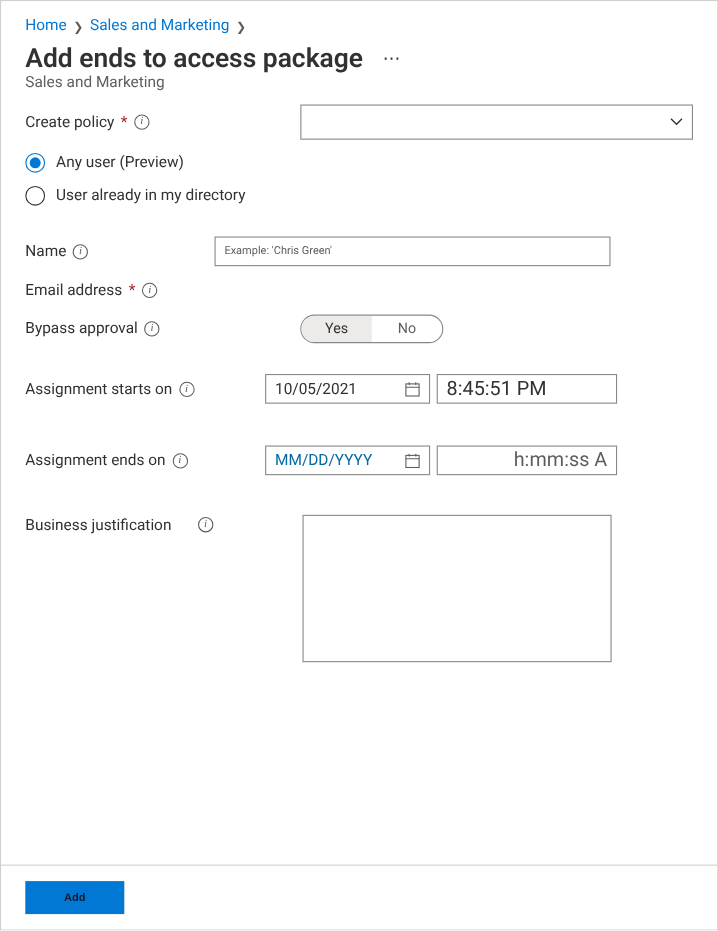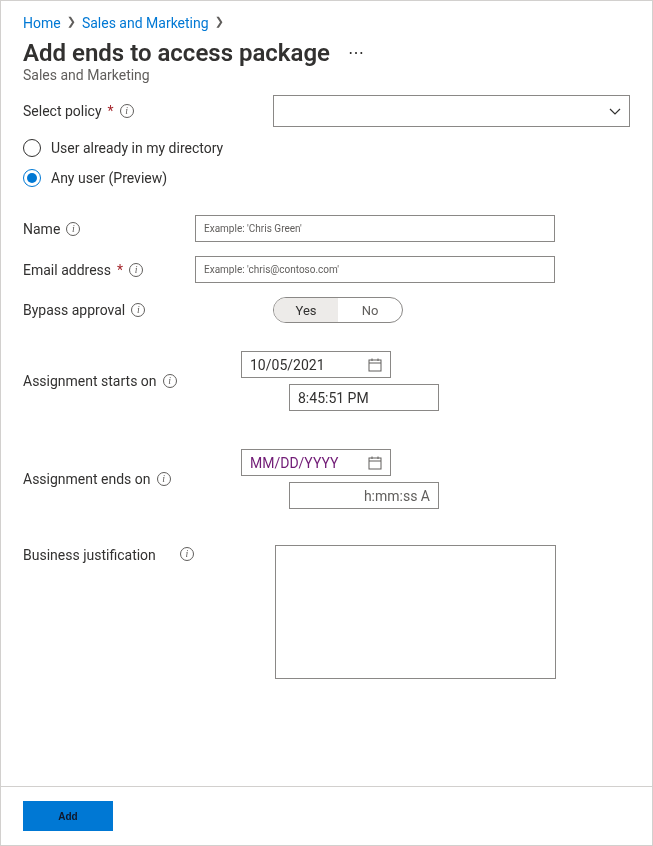--- a/index.html
+++ b/index.html
@@ -28,7 +28,7 @@
     font-size: 14px;
     margin-bottom: 6px;
     display: flex;
-    align-items: flex-start;
+    align-items: flex-end;
     gap: 6px;
   }
   .breadcrumb a { color: #0078d4; text-decoration: none; cursor: pointer; }

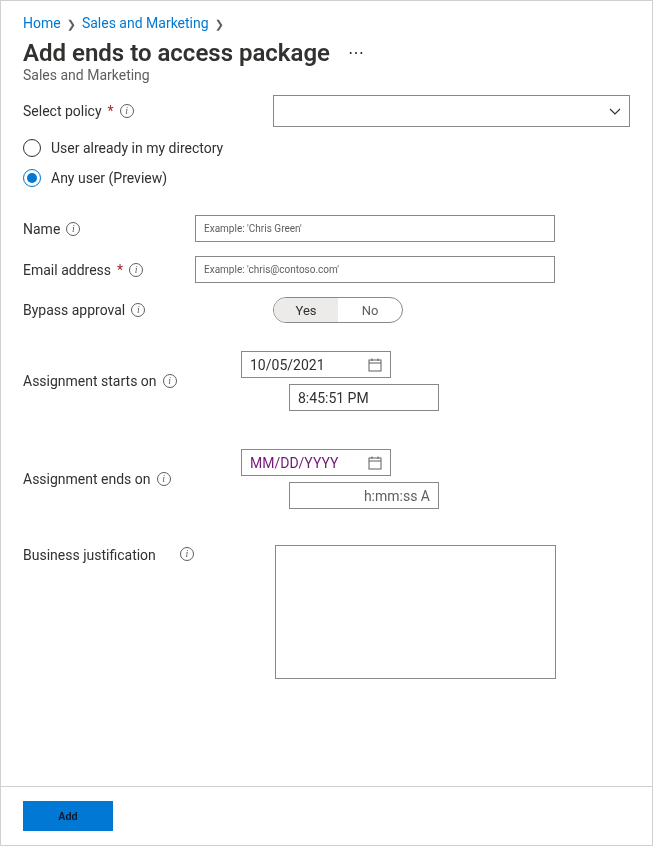--- a/index.html
+++ b/index.html
@@ -158,7 +158,7 @@
 
     <div class="row">
       <div class="label-col">
-        <span>Select policy</span>
+        <span>Create policy</span>
         <span class="req">*</span>
         <span class="info-icon">i</span>
       </div>

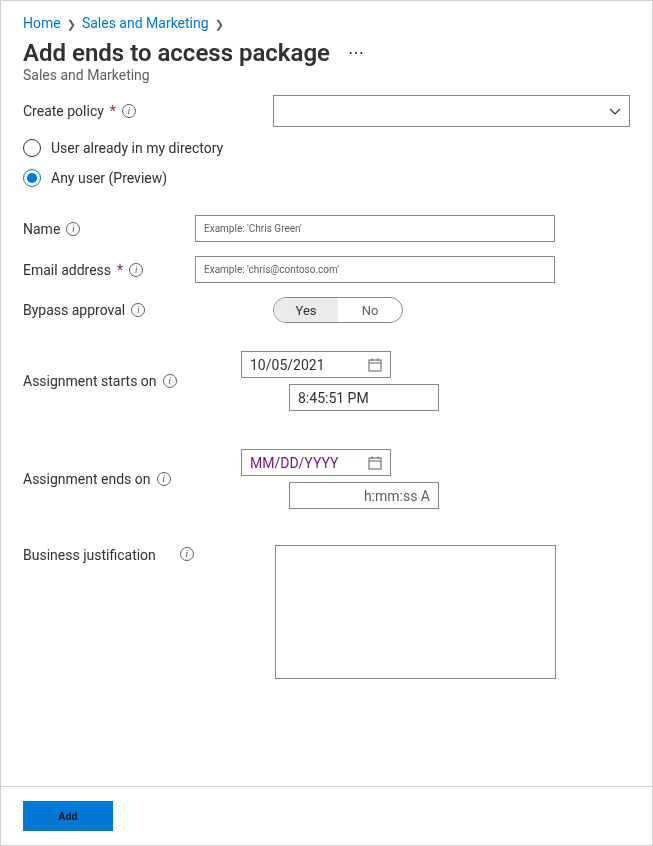--- a/index.html
+++ b/index.html
@@ -174,12 +174,12 @@
 
     <div class="radio-group">
       <div class="radio-row">
+        <span class="radio selected"></span>
+        <span>Any user (Preview)</span>
+      </div>
+      <div class="radio-row">
         <span class="radio"></span>
         <span>User already in my directory</span>
-      </div>
-      <div class="radio-row">
-        <span class="radio selected"></span>
-        <span>Any user (Preview)</span>
       </div>
     </div>
 

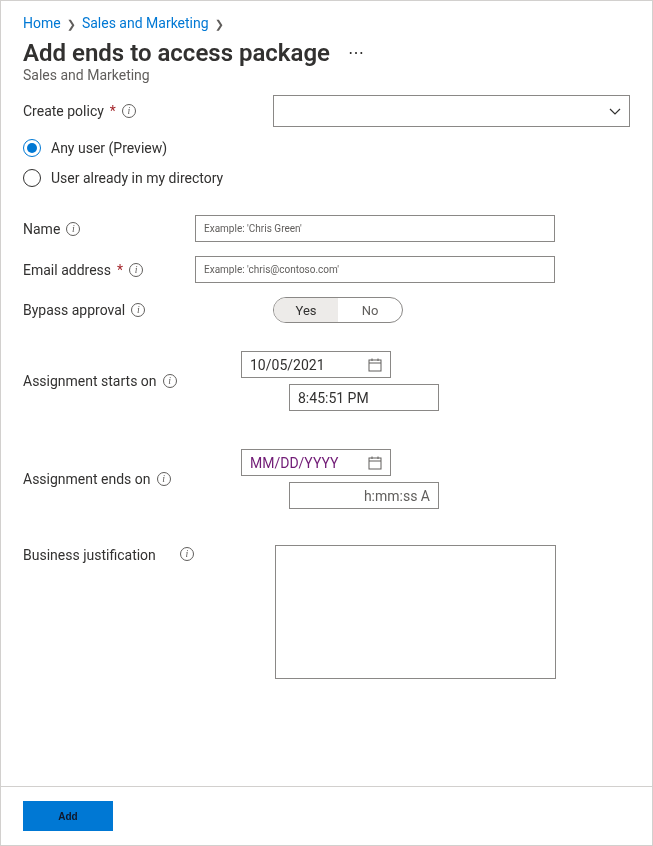--- a/index.html
+++ b/index.html
@@ -197,7 +197,6 @@
         <span class="req">*</span>
         <span class="info-icon">i</span>
       </div>
-      <input class="text-input" type="text" placeholder="Example: 'chris@contoso.com'" style="">
     </div>
 
     <div class="form-row">

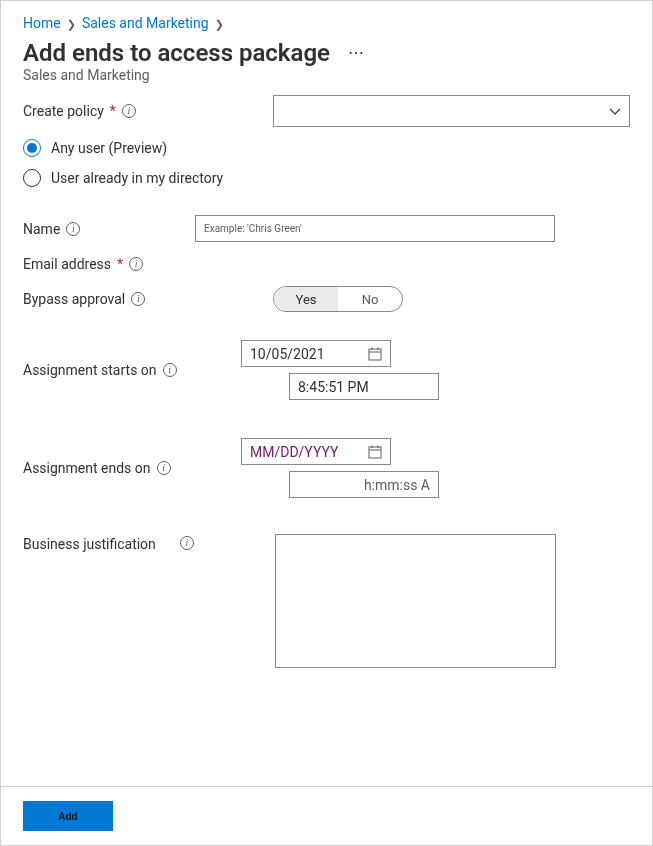--- a/index.html
+++ b/index.html
@@ -105,7 +105,7 @@
 
   .dt-row { display: flex; align-items: center; margin-top: 28px; margin-bottom: 10px;}
   .dt-label { width: 218px; display:flex; align-items:center; gap:6px; font-size:14px;}
-  .dt-inputs { display:flex; gap:6px;flex-direction:column; }
+  .dt-inputs { display:flex; gap:6px; }
   .date-input {
     width: 150px; height: 27px; border:1px solid #8a8886; padding: 0 8px;
     display:flex; align-items:center; justify-content:space-between;

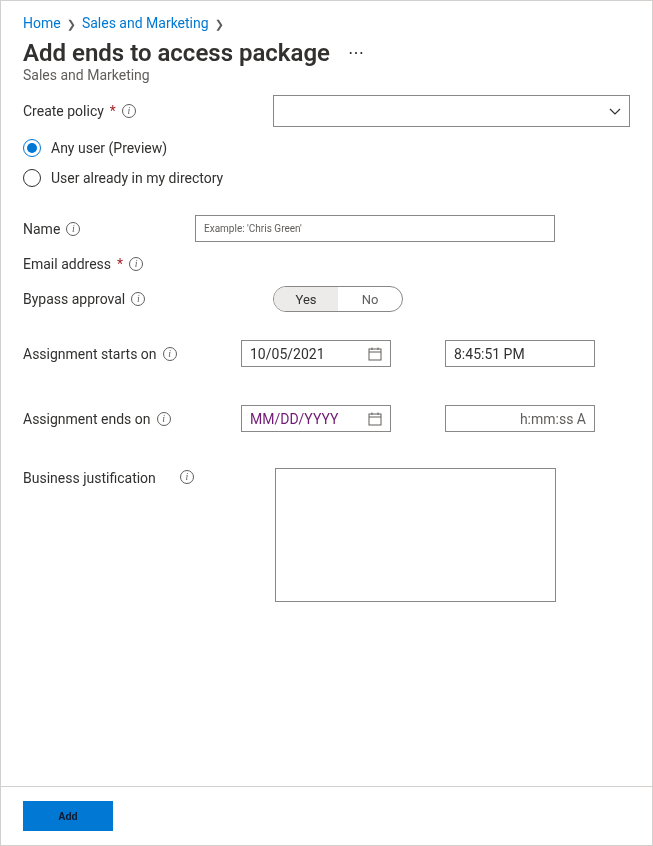--- a/index.html
+++ b/index.html
@@ -115,8 +115,8 @@
   .cal-icon { width:14px; height:14px; }
   .cal-icon svg { width:14px; height:14px; }
   .time-input {
-    width: 150px; height: 27px; border:1px solid #8a8886; padding: 0 8px;
-    display:flex; align-items:center; font-size:14px;margin-left:48px;
+    width: 164px; height: 27px; border:1px solid #8a8886; padding: 0 8px;
+    display:flex; align-items:center; font-size:18px;
   }
   .time-input.placeholder { color:#605e5c;justify-content:flex-end; }
 

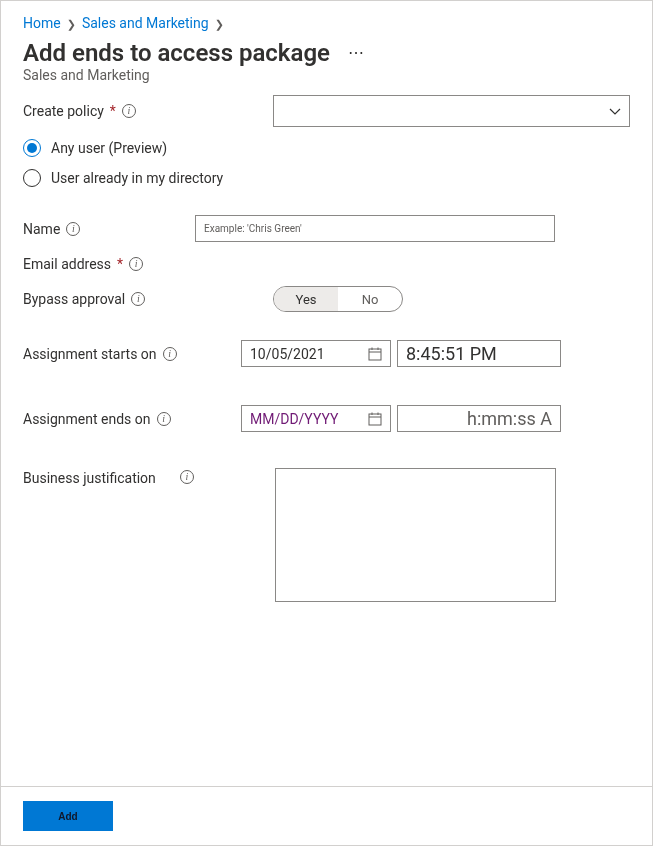--- a/index.html
+++ b/index.html
@@ -111,7 +111,7 @@
     display:flex; align-items:center; justify-content:space-between;
     font-size:14px; color:#323130;
   }
-  .date-input.placeholder { color:#701a75; }
+  .date-input.placeholder { color:#0369a1; }
   .cal-icon { width:14px; height:14px; }
   .cal-icon svg { width:14px; height:14px; }
   .time-input {

